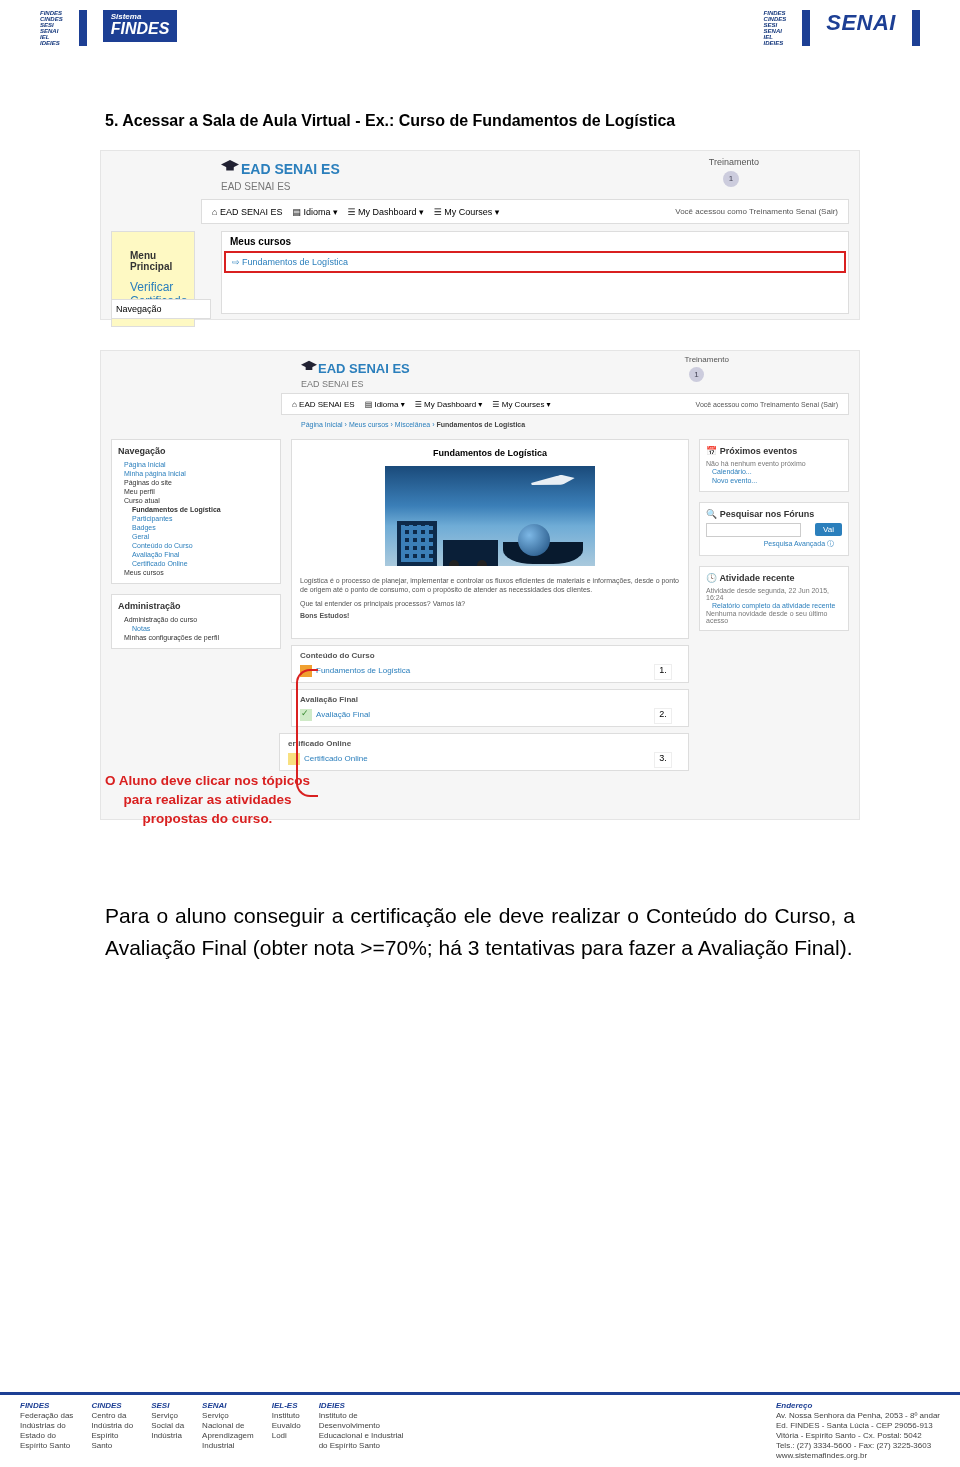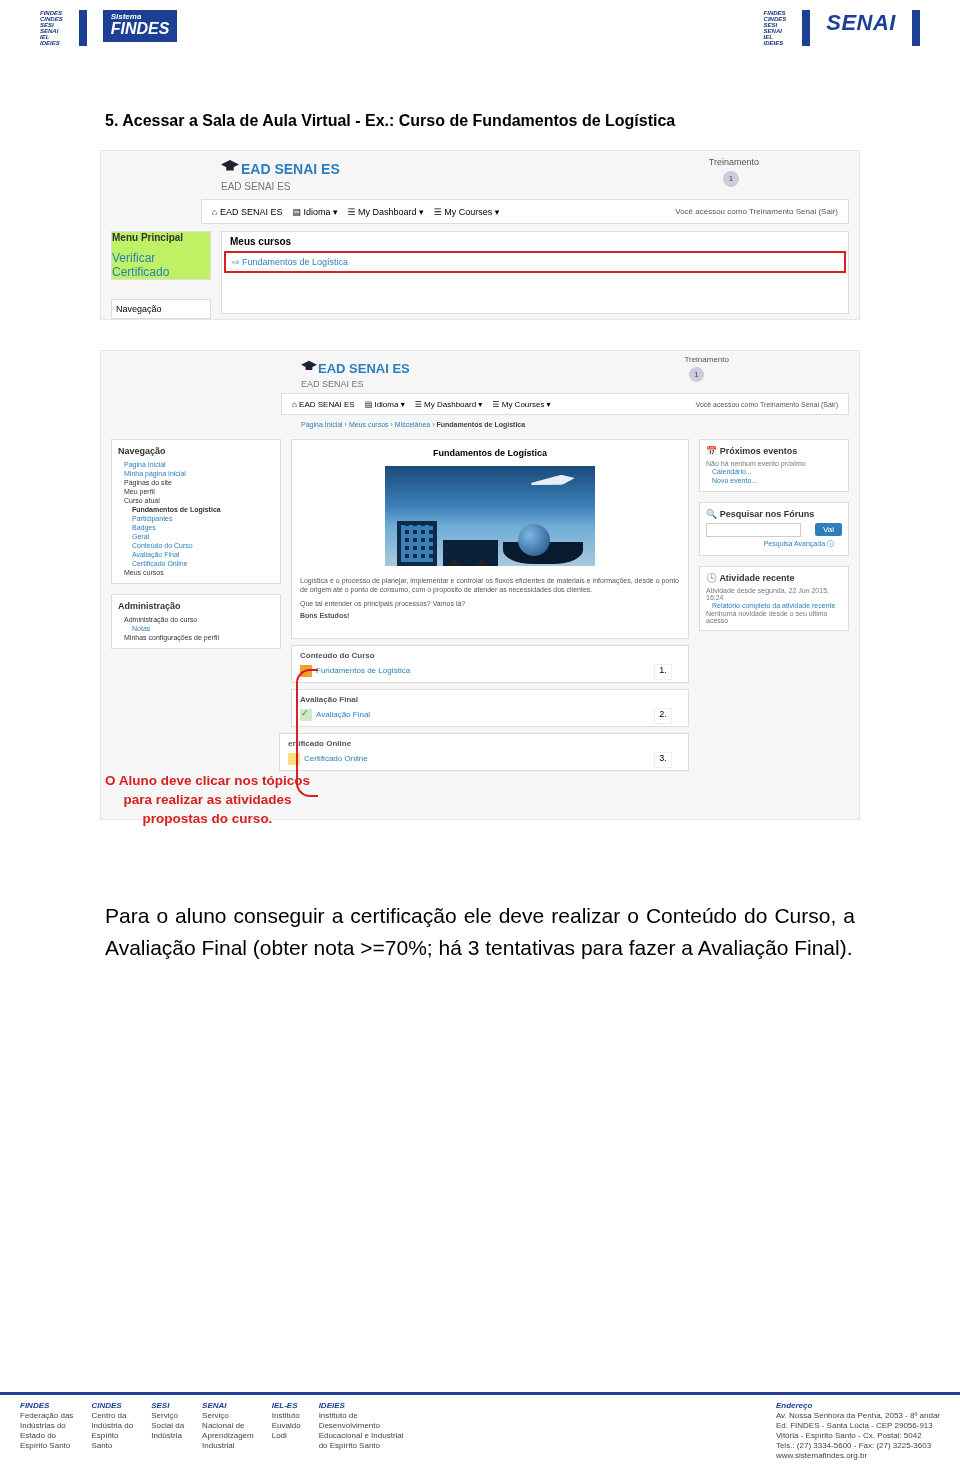--- a/index.html
+++ b/index.html
@@ -37,7 +37,7 @@
   .ss1 .navbar { position:absolute; left:100px; right:10px; top:48px; height:25px; background:#fff; border:1px solid #ddd; display:flex; align-items:center; gap:10px; padding:0 10px; font-size:9px; }
   .ss1 .navbar .spacer { flex:1; }
   .ss1 .navbar .logged { color:#555; font-size:8px; }
-  .ss1 .menu-block { position:absolute; left:10px; top:80px; width:100px; background:#bef264; border:1px solid #ddd; padding:0; font-size:9px; }
+  .ss1 .menu-block { position:absolute; left:10px; top:80px; width:84px; background:#fef9c3; border:1px solid #ddd; padding:18px; font-size:9px; }
   .ss1 .menu-block .mt { font-weight:bold; color:#333; font-size:10px; margin-bottom:8px; }
   .ss1 .menu-block .link { color:#2b7fbc; font-size:12px; }
   .ss1 .nav-block { position:absolute; left:10px; top:148px; width:100px; background:#fff; border:1px solid #ddd; padding:4px; font-size:9px; }

